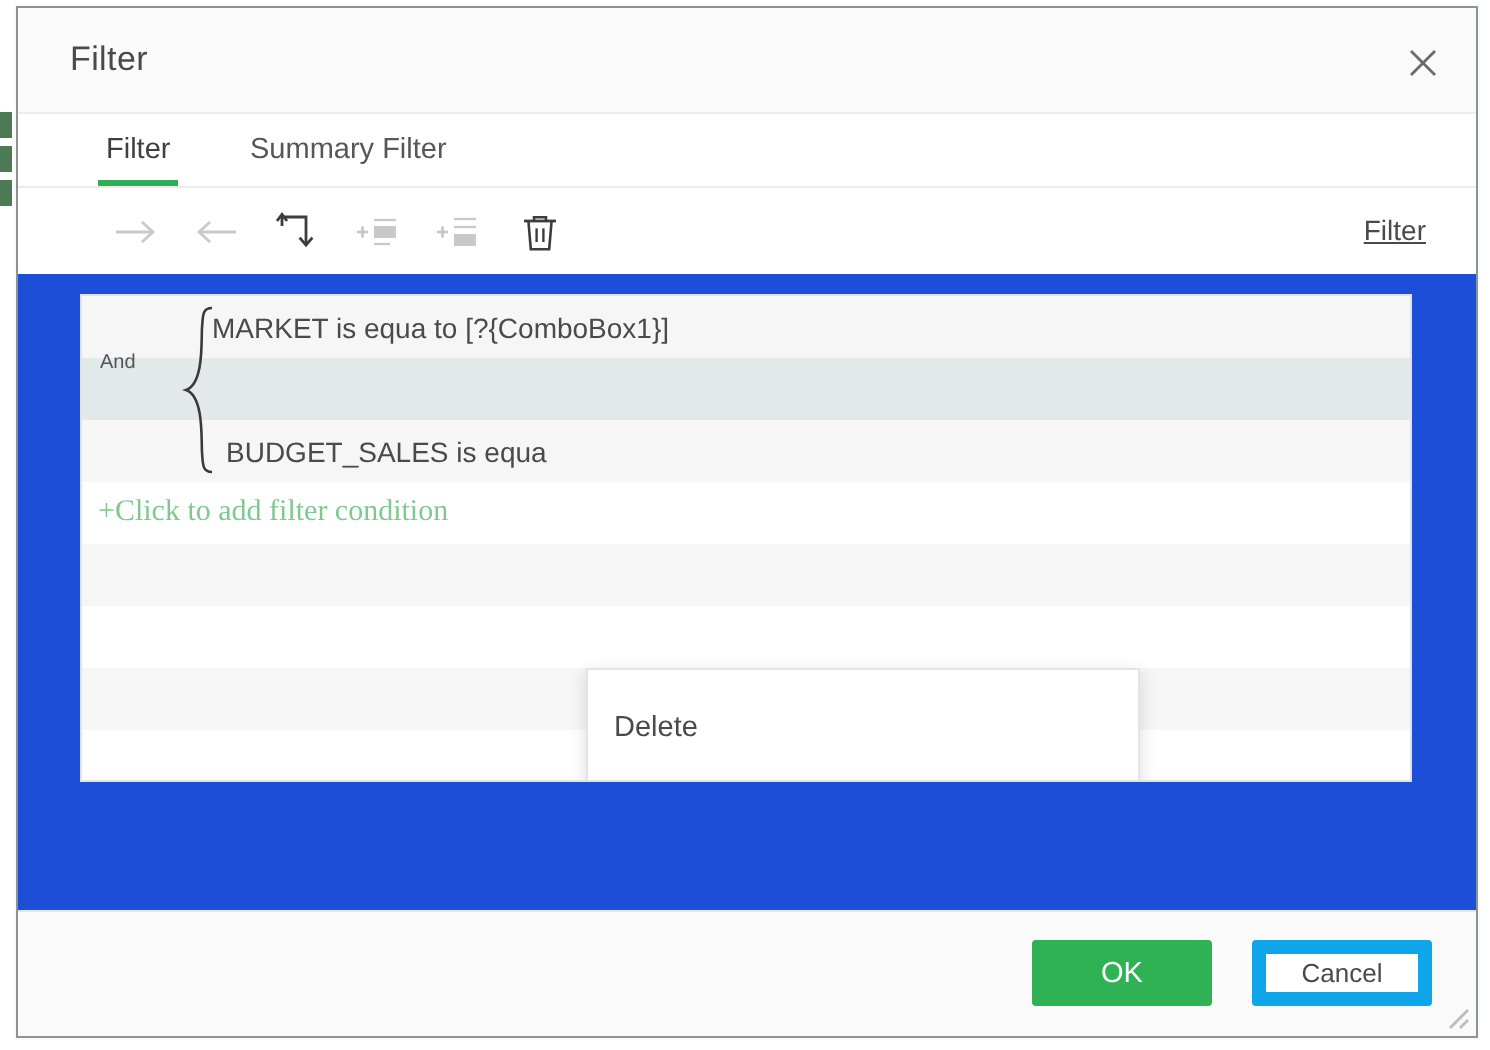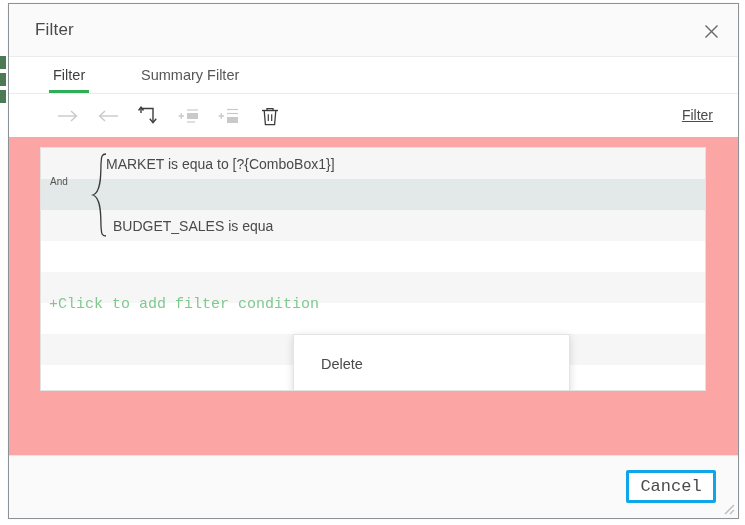--- a/index.html
+++ b/index.html
@@ -37,7 +37,7 @@
     position: absolute;
     left: 8px; top: 3px;
     width: 731px; height: 516px;
-    background: #fca5a5;
+    background: #1d4ed8;
     border: 1px solid #8d9296;
     box-sizing: border-box;
     box-shadow: 0 0 0 1px rgba(0,0,0,0.02);

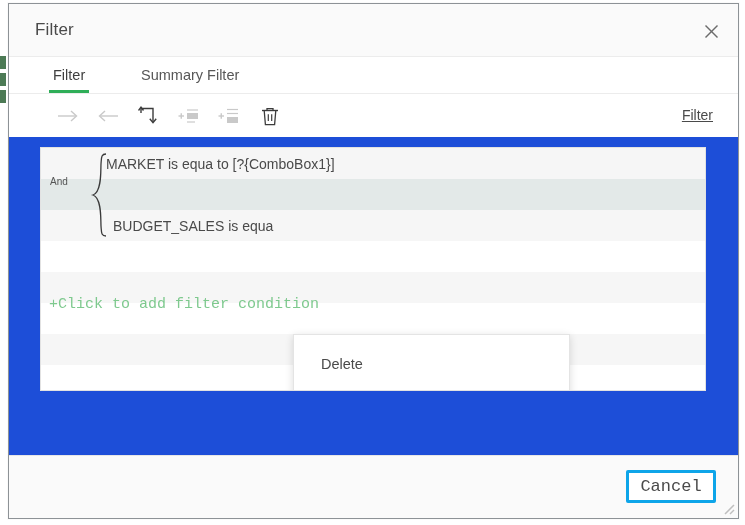--- a/index.html
+++ b/index.html
@@ -92,7 +92,7 @@
     background: #2fae58;
   }
   #tab-filter { left: 40px; }
-  #tab-summary-filter { left: 112px; margin-left: 16px; }
+  #tab-summary-filter { left: 112px; }
 
   
   #toolbar {

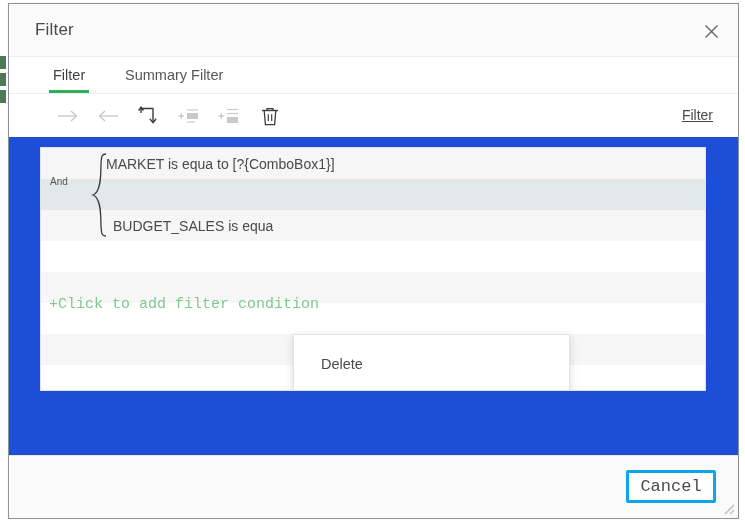--- a/index.html
+++ b/index.html
@@ -177,12 +177,11 @@
   #add-condition-link {
     position: absolute;
     left: 8px; top: 100px;
-    font-family: Liberation Mono, monospace;
+    font-family: Liberation Serif, serif;
     font-size: 15px;
     color: #7ec98e;
     cursor: pointer;
     white-space: nowrap;
-    margin-top: 48px;
   }
 
   

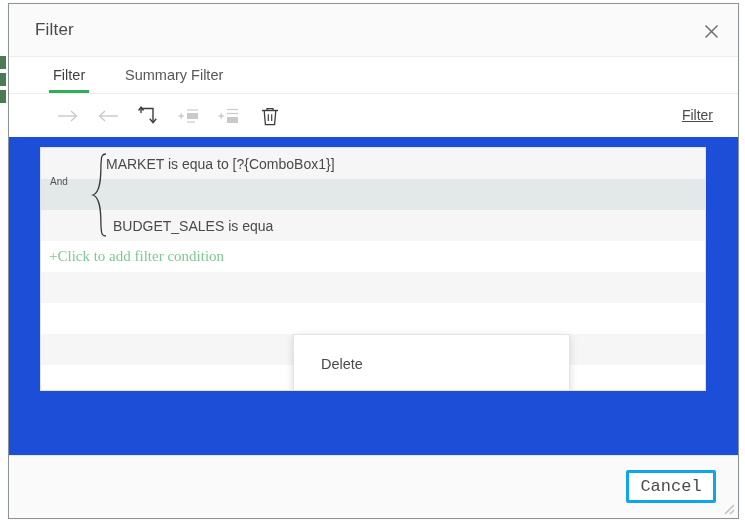--- a/index.html
+++ b/index.html
@@ -199,7 +199,7 @@
   .menu-item {
     height: 33px;
     display: flex; align-items: center;
-    padding-left: 27px;
+    padding-left: 13px;
     font-size: 14.5px;
     color: #4a4a4a;
     cursor: pointer;

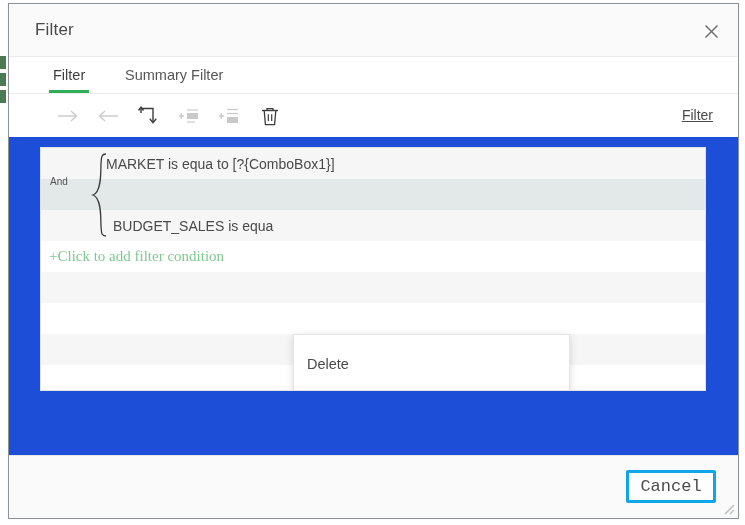--- a/index.html
+++ b/index.html
@@ -367,6 +367,7 @@
   </div>
 
   <div id="footer">
+    <button id="ok-button">OK</button>
     <button id="cancel-button">Cancel</button>
     <svg id="resize-grip" viewBox="0 0 14 14" aria-hidden="true">
       <line x1="13" y1="4" x2="4" y2="13" stroke="#bfbfbf" stroke-width="1.5"></line>

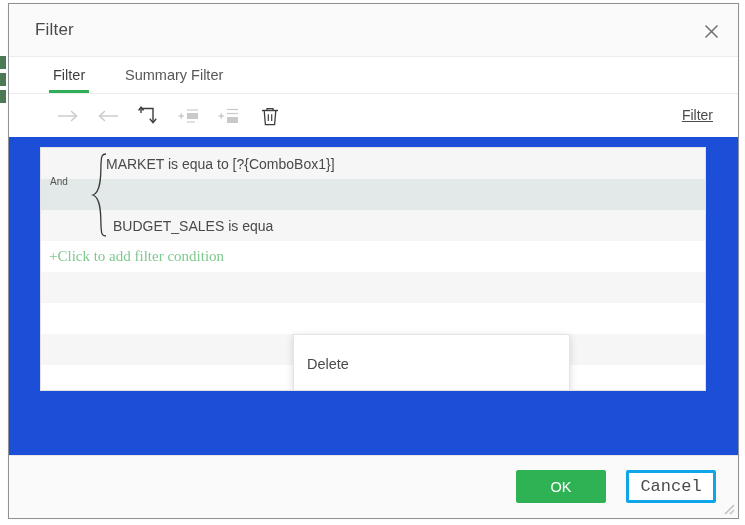--- a/index.html
+++ b/index.html
@@ -230,11 +230,11 @@
     right: 22px; top: 14px;
     width: 90px; height: 33px;
     background: #ffffff;
-    border: 3px solid #0ea5e9;
+    border: 7px solid #0ea5e9;
     border-radius: 2px;
     color: #4a4a4a;
-    font-size: 17px;
-    font-family: Liberation Mono, monospace;
+    font-size: 13px;
+    font-family: Liberation Sans, sans-serif;
     cursor: pointer;
   }
   #resize-grip {

